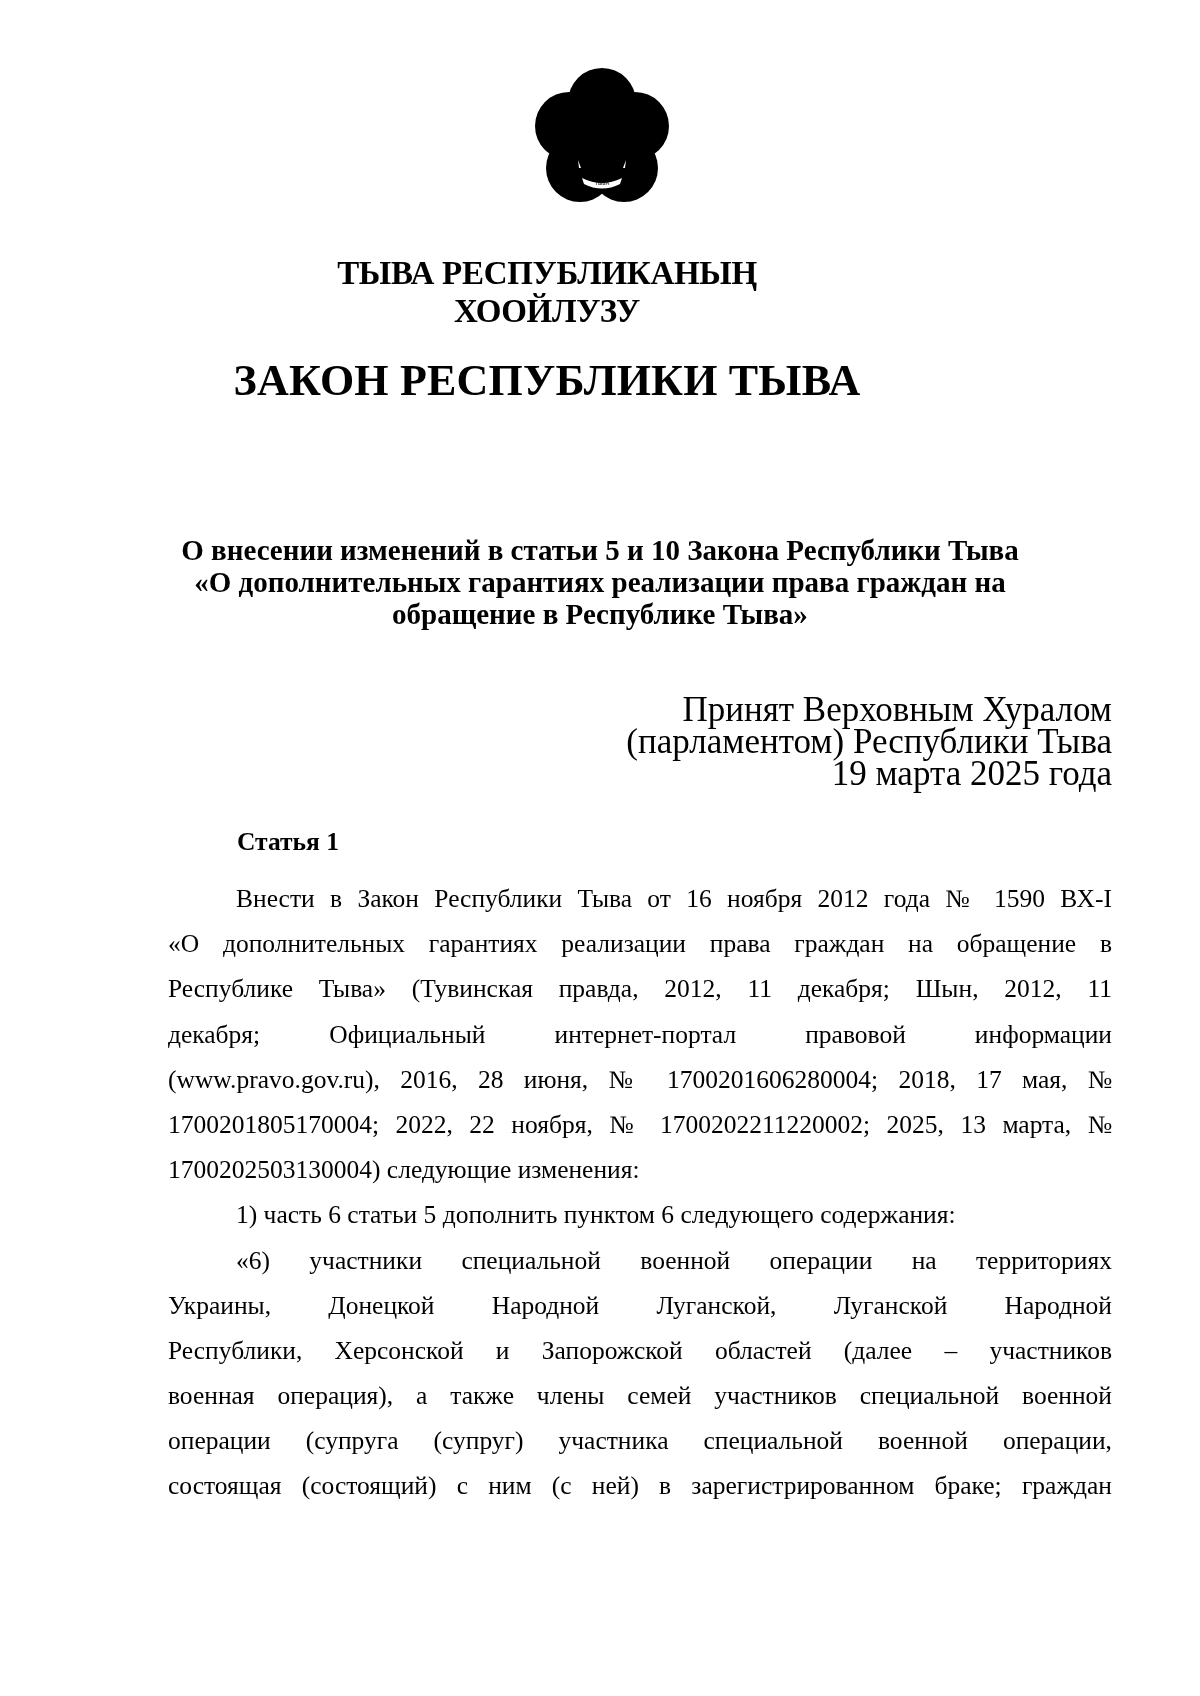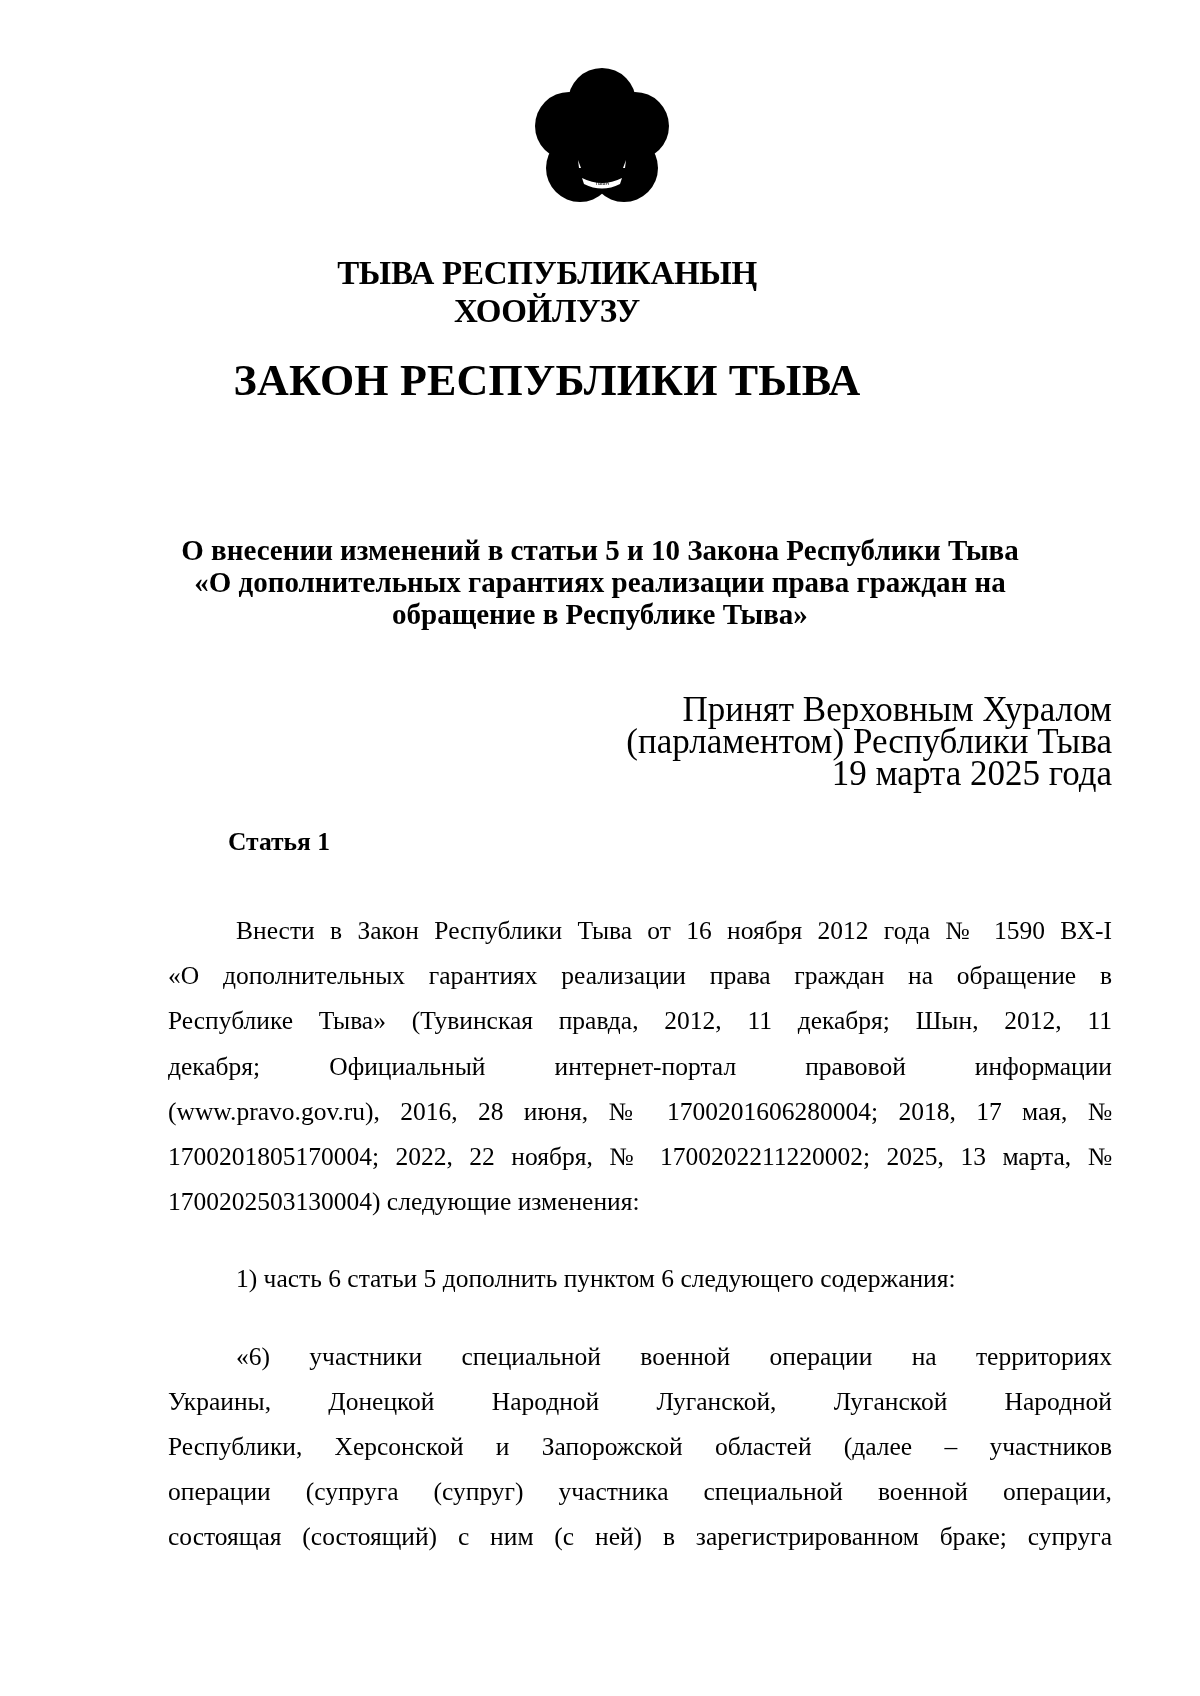--- a/index.html
+++ b/index.html
@@ -63,7 +63,7 @@
     .adoption div { white-space: nowrap; }
     .article-heading {
       position: absolute;
-      left: 228px;
+      left: 237px;
       top: 826px;
       font-weight: bold;
       font-size: 25.5px;

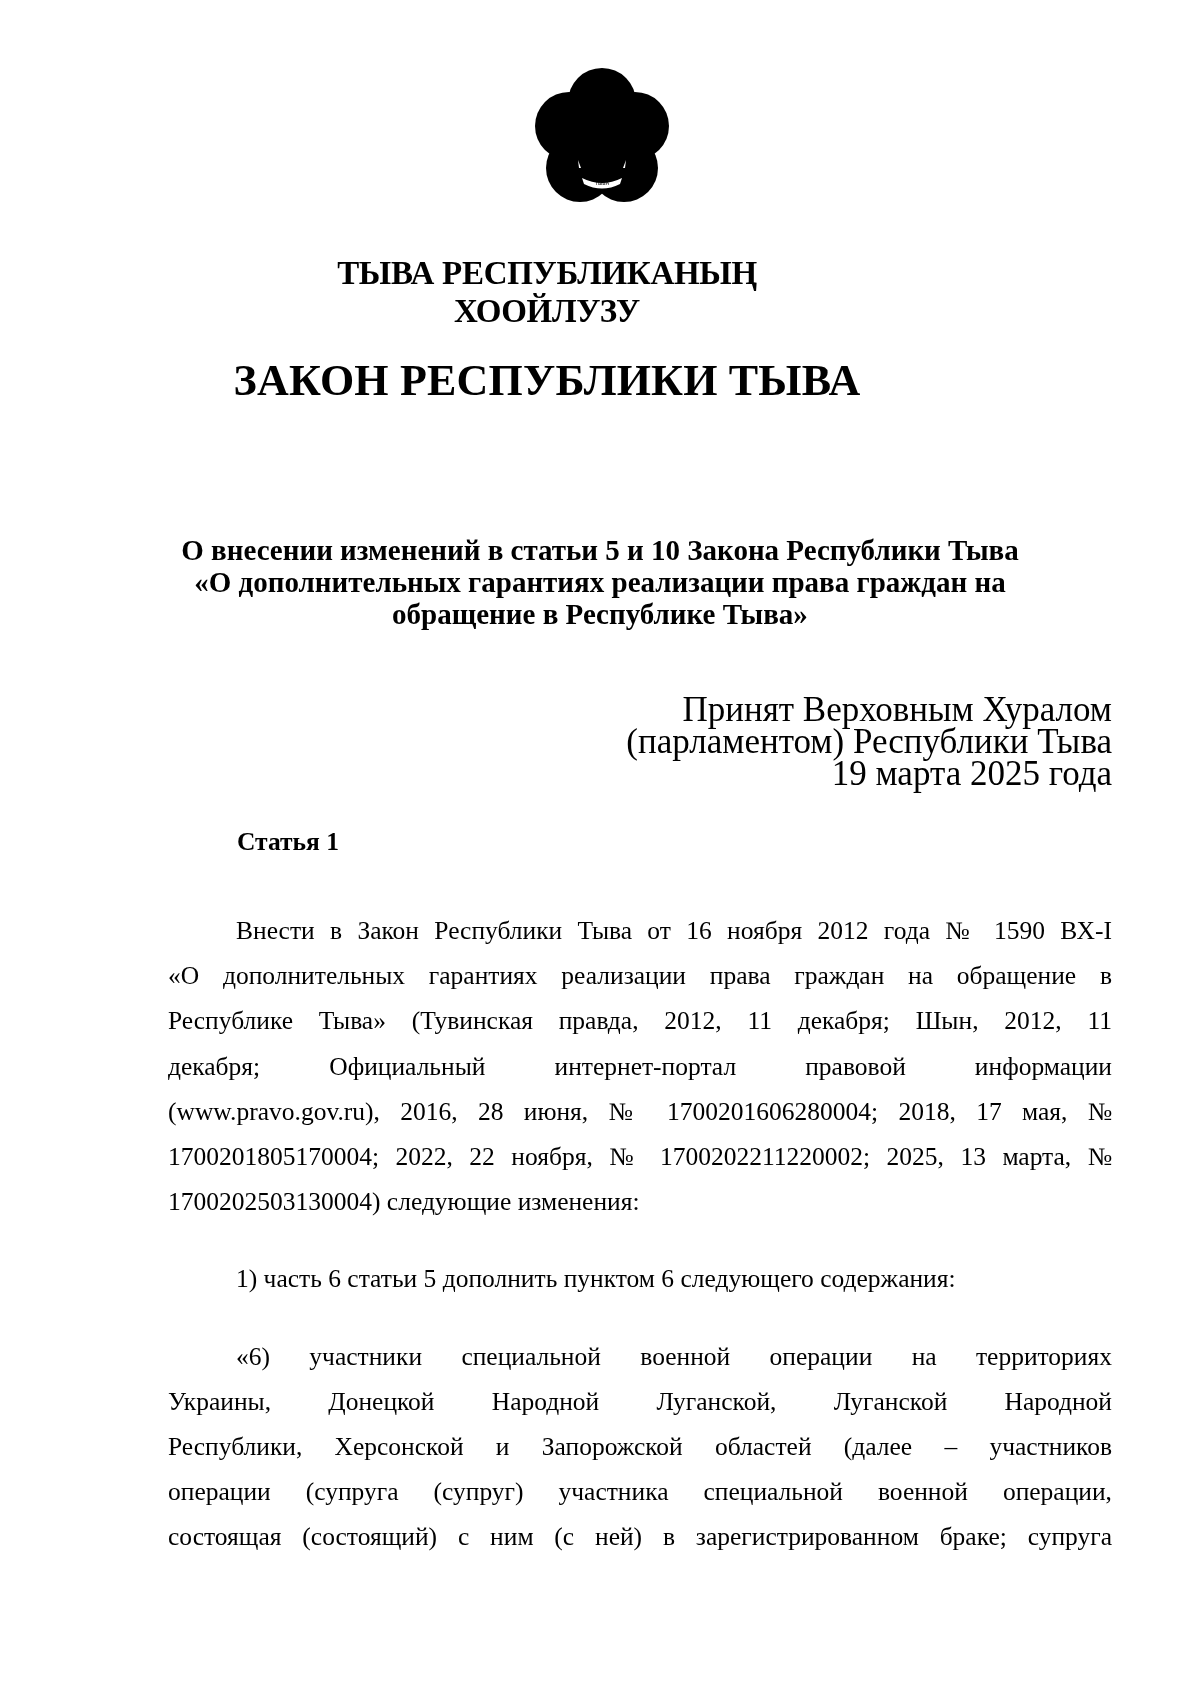--- a/index.html
+++ b/index.html
@@ -87,7 +87,6 @@
     }
     .line.indent {
       padding-left: 68px;
-      margin-top: 32px;
     }
     .line.left {
       text-align: left;

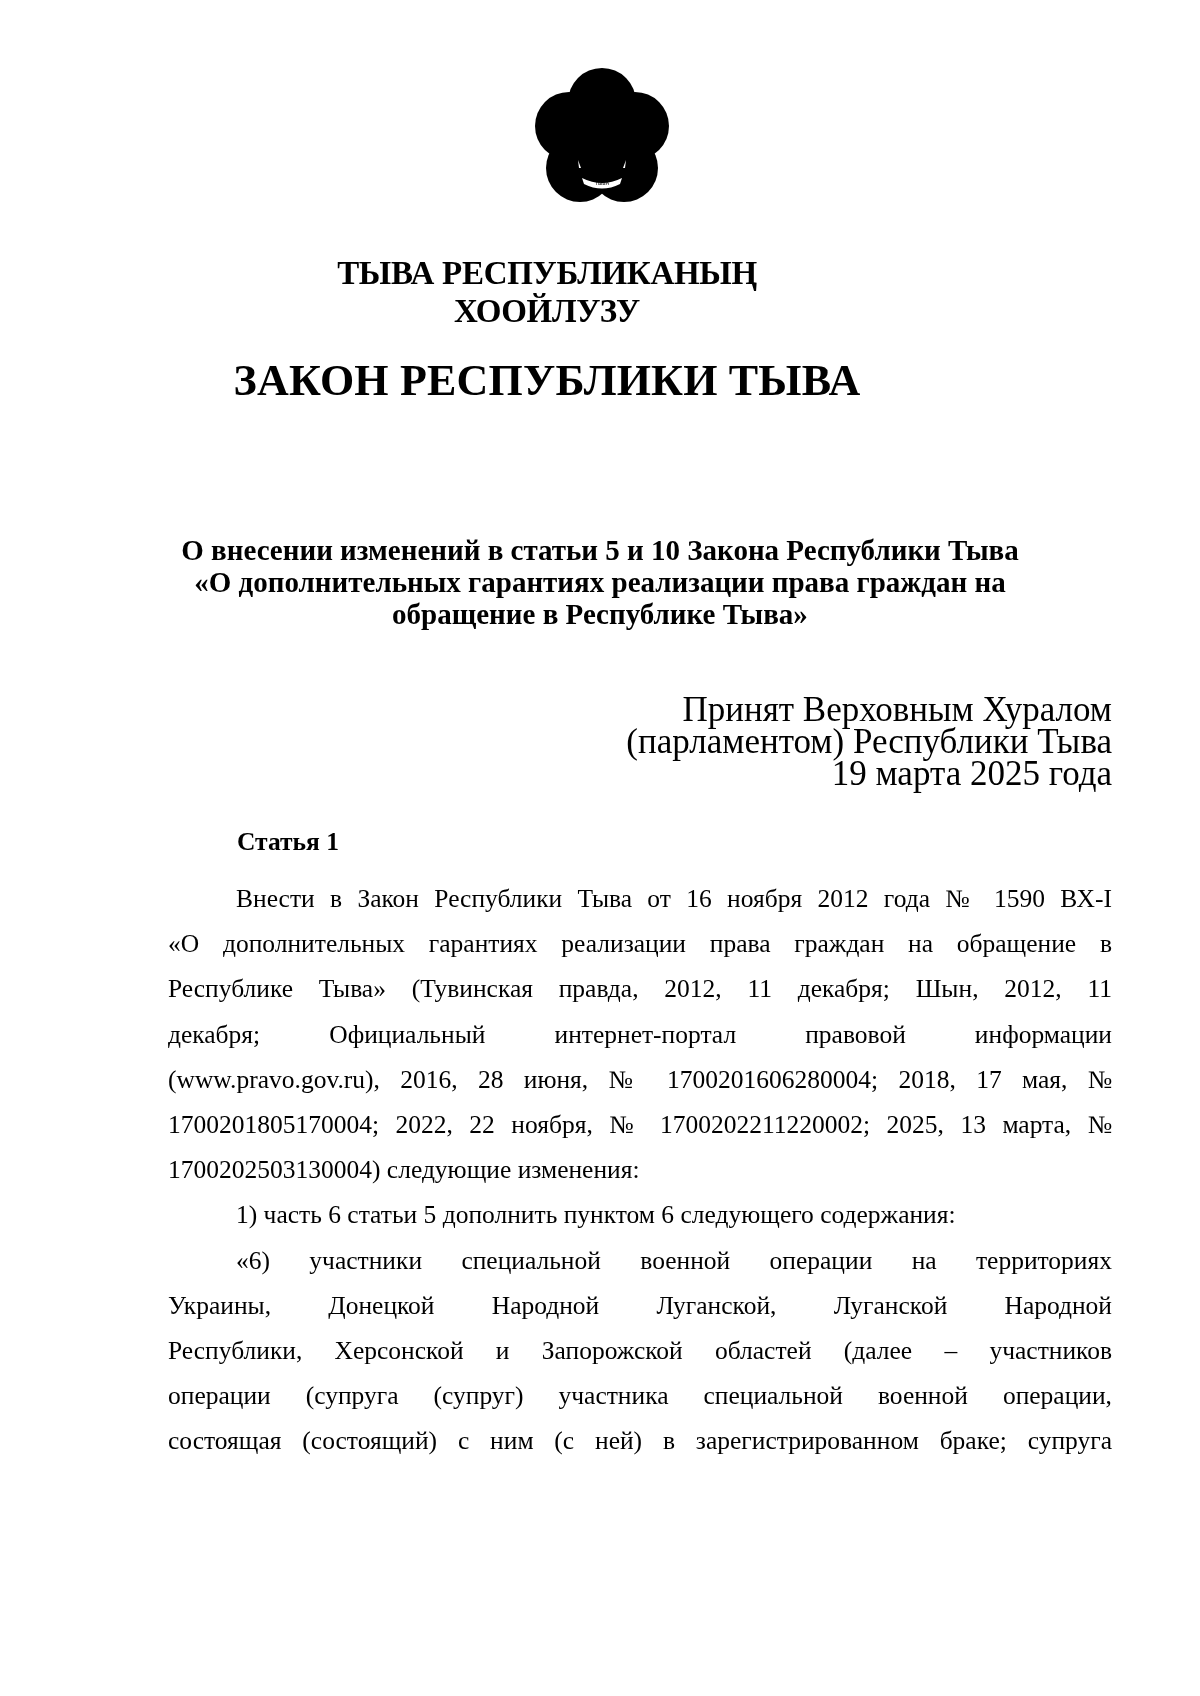--- a/index.html
+++ b/index.html
@@ -145,6 +145,7 @@
   <div class="line indent justify">«6) участники специальной военной операции на территориях</div>
   <div class="line justify">Украины, Донецкой Народной Луганской, Луганской Народной</div>
   <div class="line justify">Республики, Херсонской и Запорожской областей (далее – участников</div>
+  <div class="line justify">военная операция), а также члены семей участников специальной военной</div>
   <div class="line justify">операции (супруга (супруг) участника специальной военной операции,</div>
   <div class="line justify">состоящая (состоящий) с ним (с ней) в зарегистрированном браке; супруга</div>
 </div>

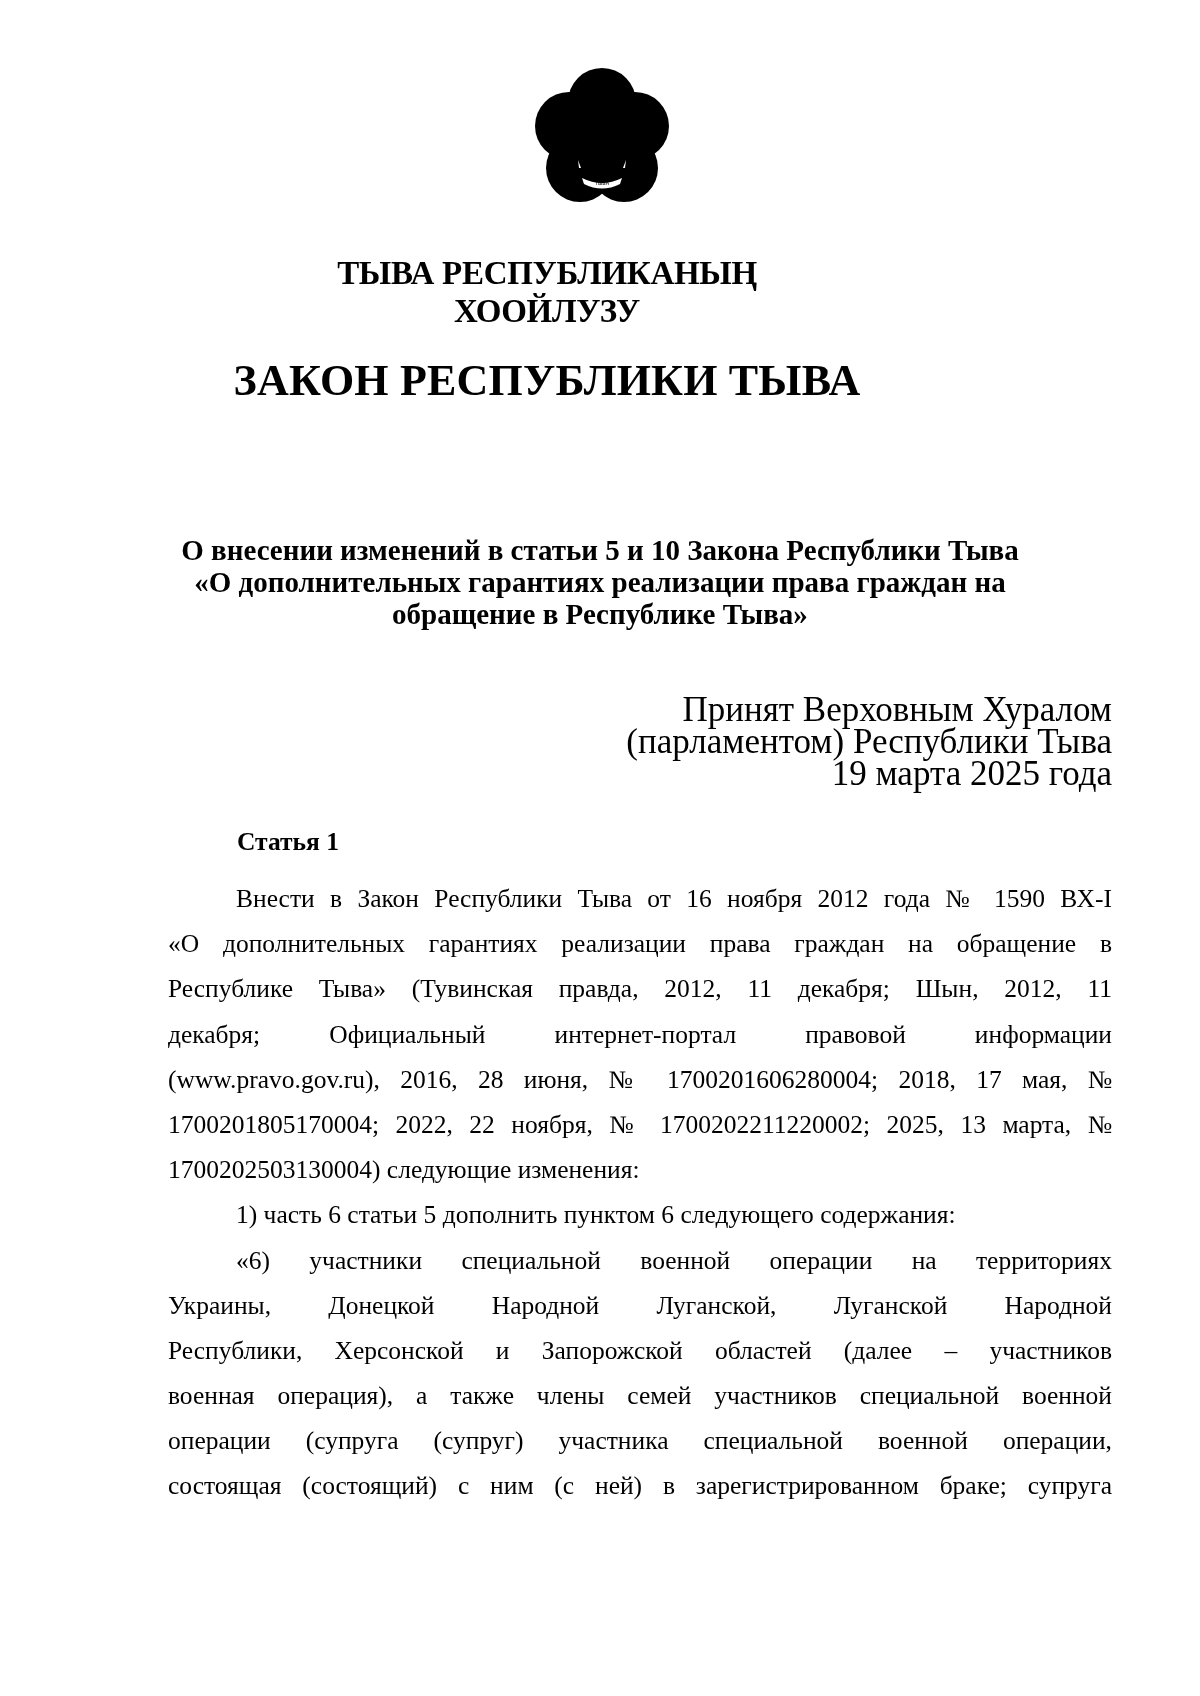--- a/index.html
+++ b/index.html
@@ -147,7 +147,7 @@
   <div class="line justify">Республики, Херсонской и Запорожской областей (далее – участников</div>
   <div class="line justify">военная операция), а также члены семей участников специальной военной</div>
   <div class="line justify">операции (супруга (супруг) участника специальной военной операции,</div>
-  <div class="line justify">состоящая (состоящий) с ним (с ней) в зарегистрированном браке; супруга</div>
+  <div class="line justify">состоящая (состоящий) с ним (с ней) в зарегистрированном браке; граждан</div>
 </div>
 
 </body></html>

